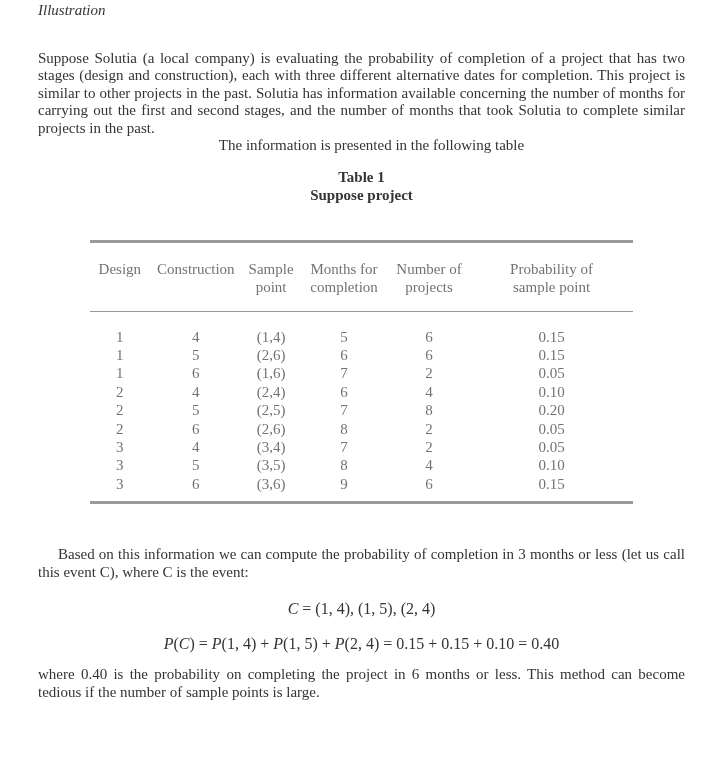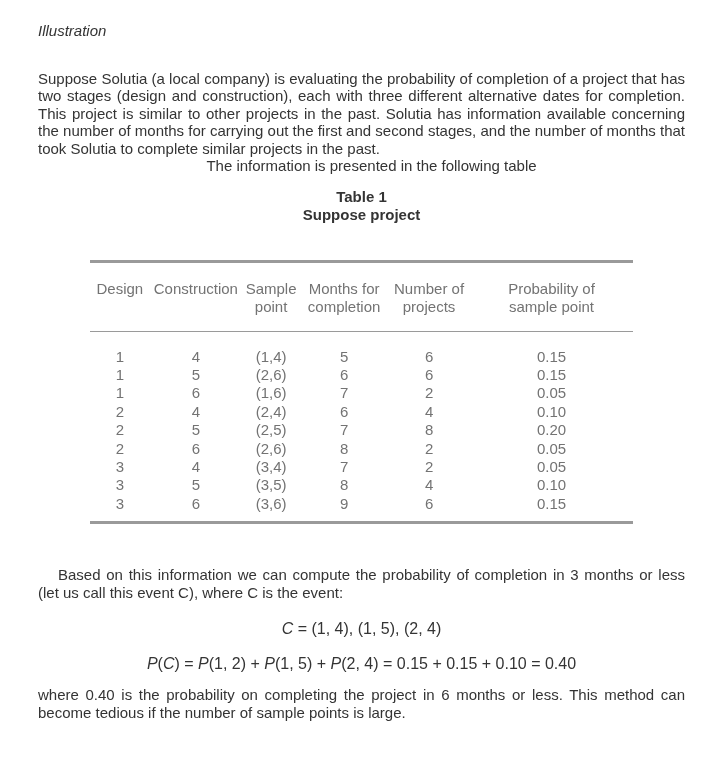--- a/index.html
+++ b/index.html
@@ -8,10 +8,10 @@
     position: relative;
     width: 723px;
     height: 757px;
-    padding: 22px 38px 0 38px;
+    padding: 2px 38px 0 38px;
     background: #ffffff;
     color: #343434;
-    font-family: Liberation Sans, sans-serif;
+    font-family: Liberation Serif, serif;
     font-size: 15px;
     line-height: 17.5px;
     overflow: hidden;

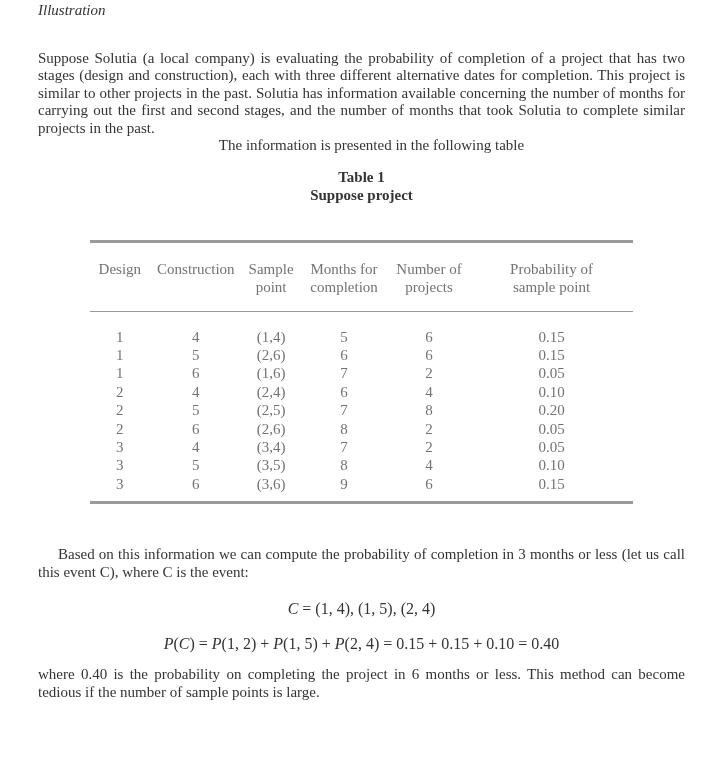--- a/index.html
+++ b/index.html
@@ -210,7 +210,7 @@
   <div class="equation"><span class="it">C</span><span> = (1, 4), (1, 5), (2, 4)</span></div>
 
 
-  <div class="equation eq2"><span class="it">P</span><span>(</span><span class="it">C</span><span>) = </span><span class="it">P</span><span>(1, 2) + </span><span class="it">P</span><span>(1, 5) + </span><span class="it">P</span><span>(2, 4) = 0.15 + 0.15 + 0.10 = 0.40</span></div>
+  <div class="equation eq2"><span class="it">P</span><span>(</span><span class="it">C</span><span>) = </span><span class="it">P</span><span>(1, 4) + </span><span class="it">P</span><span>(1, 5) + </span><span class="it">P</span><span>(2, 4) = 0.15 + 0.15 + 0.10 = 0.40</span></div>
 
   <div class="closing">where 0.40 is the probability on completing the project in 6 months or less.  This method can become tedious if the number of sample points is large.</div>
 

